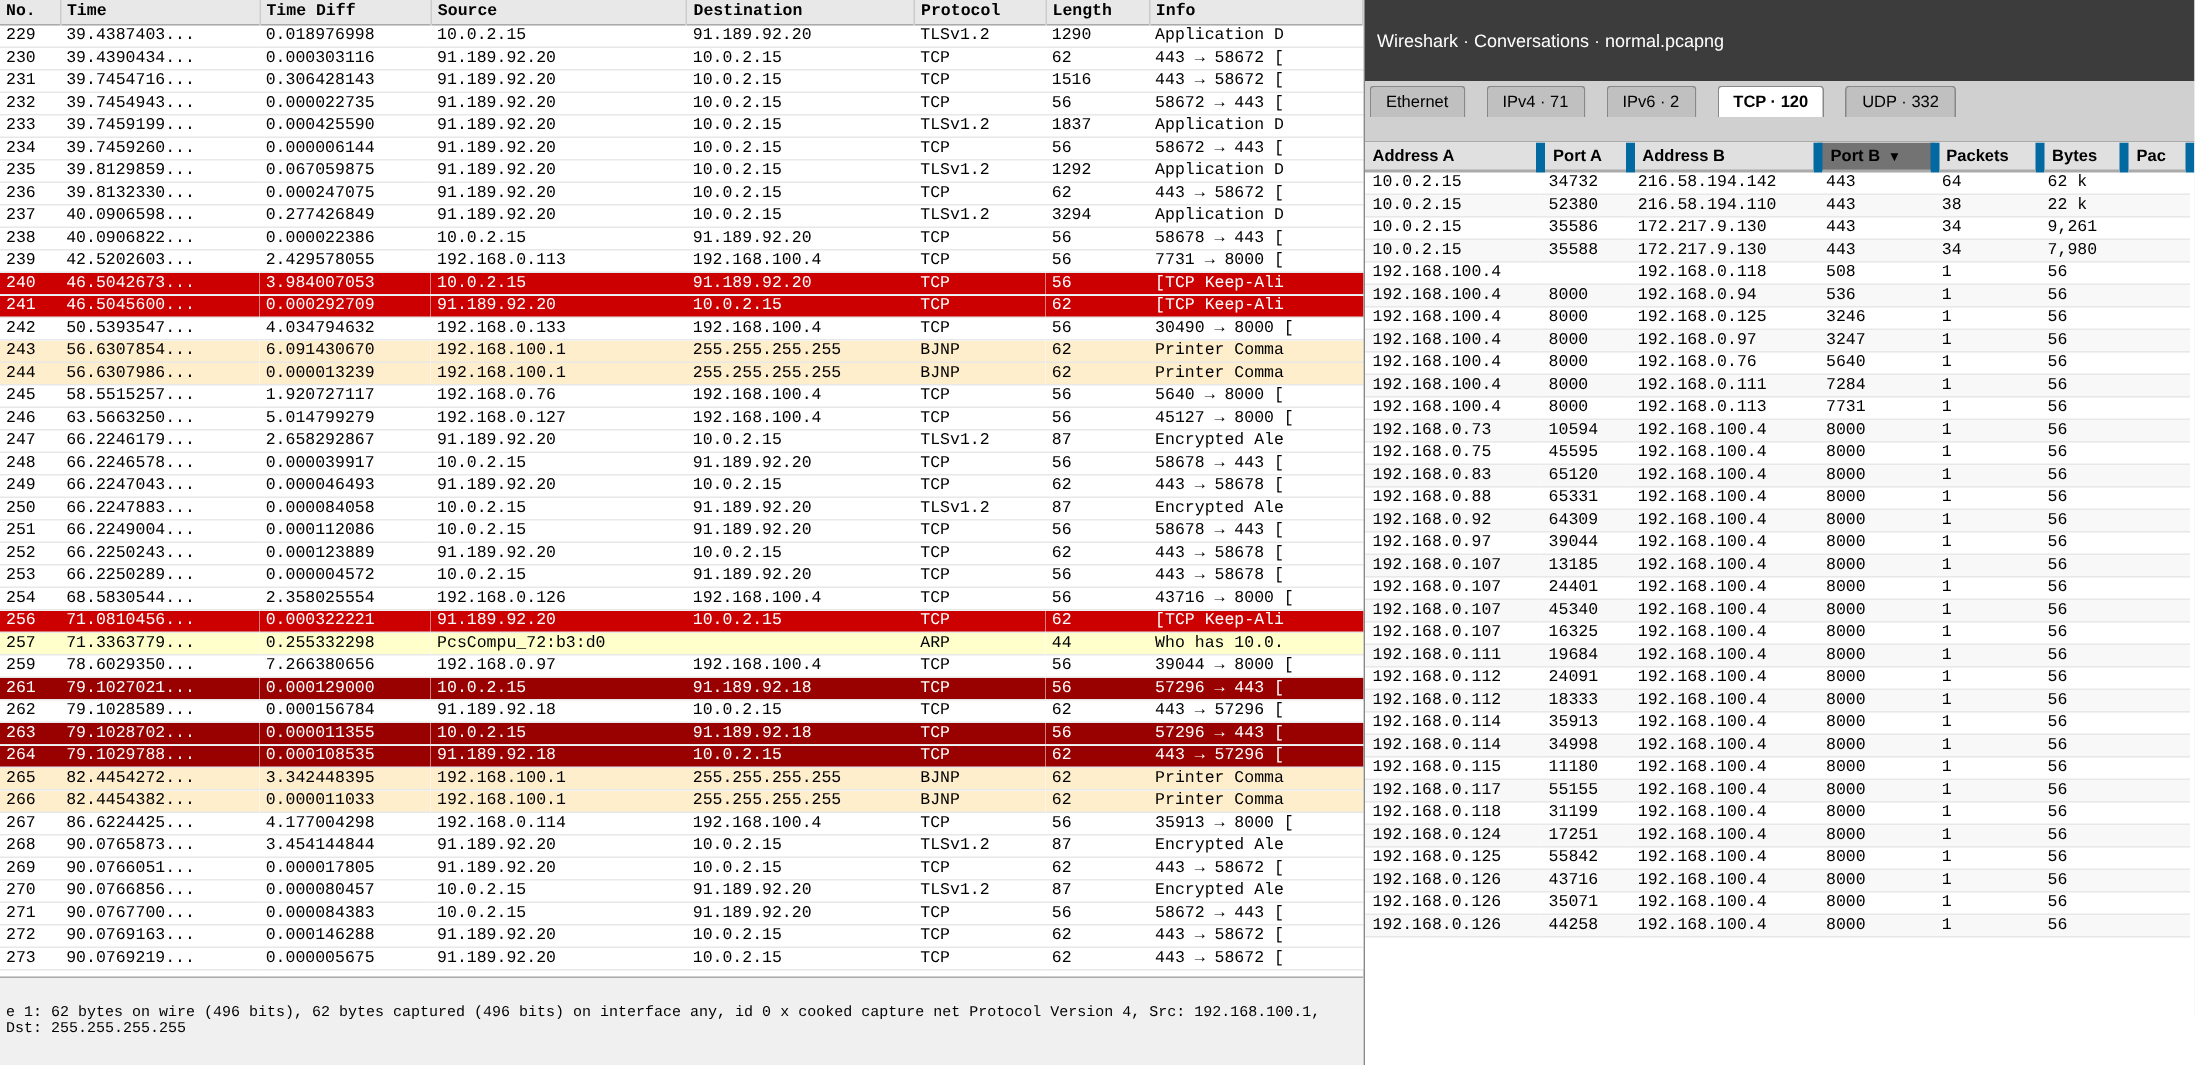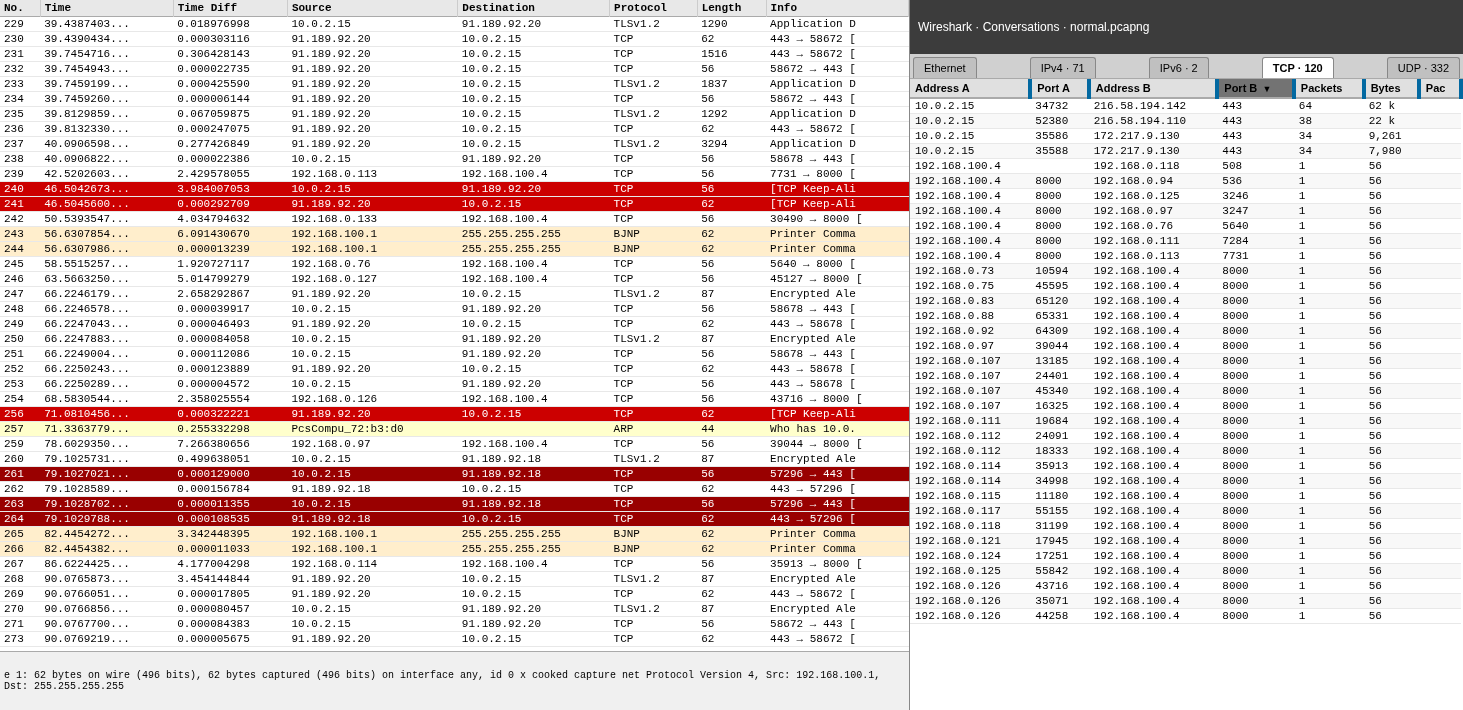--- a/index.html
+++ b/index.html
@@ -90,10 +90,9 @@
       display: flex;
       background: #d0d0d0;
       border-bottom: 1px solid #aaa;
-      padding: 3px 3px 0;
-      gap: 2px;
+      padding: 3px 3px 16px;
+      gap: 14px;
       font-family: sans-serif;
-      justify-content: space-between;
     }
 
     .conv-tab {

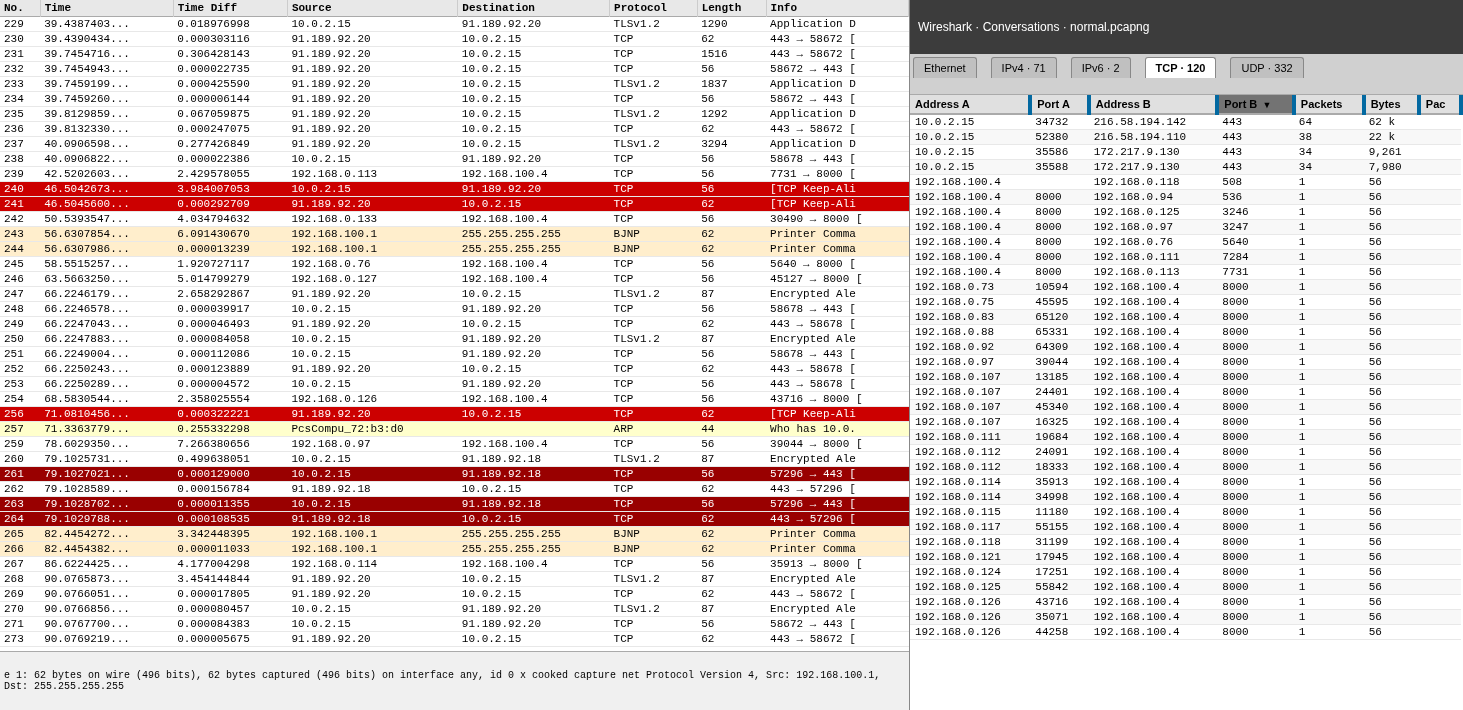--- a/index.html
+++ b/index.html
@@ -134,7 +134,7 @@
       padding: 3px 5px;
       text-align: left;
       font-weight: bold;
-      border-right: 4px solid #0369a1;
+      border-right: 6px solid #0369a1;
       white-space: nowrap;
       cursor: pointer;
       user-select: none;

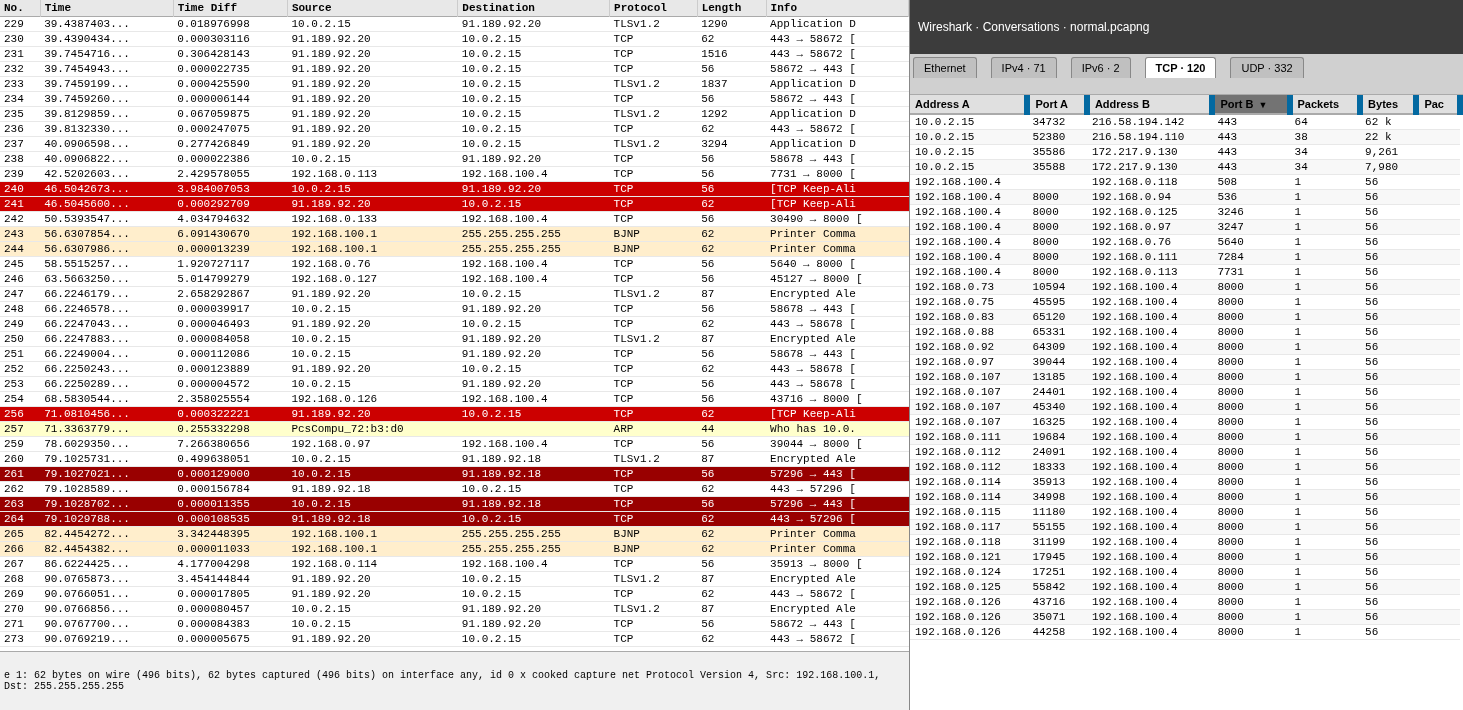--- a/index.html
+++ b/index.html
@@ -471,16 +471,6 @@
             <td>TCP</td>
             <td>56</td>
             <td>39044 → 8000 [</td>
-          </tr>
-          <tr class="row-normal">
-            <td>260</td>
-            <td>79.1025731...</td>
-            <td>0.499638051</td>
-            <td>10.0.2.15</td>
-            <td>91.189.92.18</td>
-            <td>TLSv1.2</td>
-            <td>87</td>
-            <td>Encrypted Ale</td>
           </tr>
           <tr class="row-dark-red">
             <td>261</td>

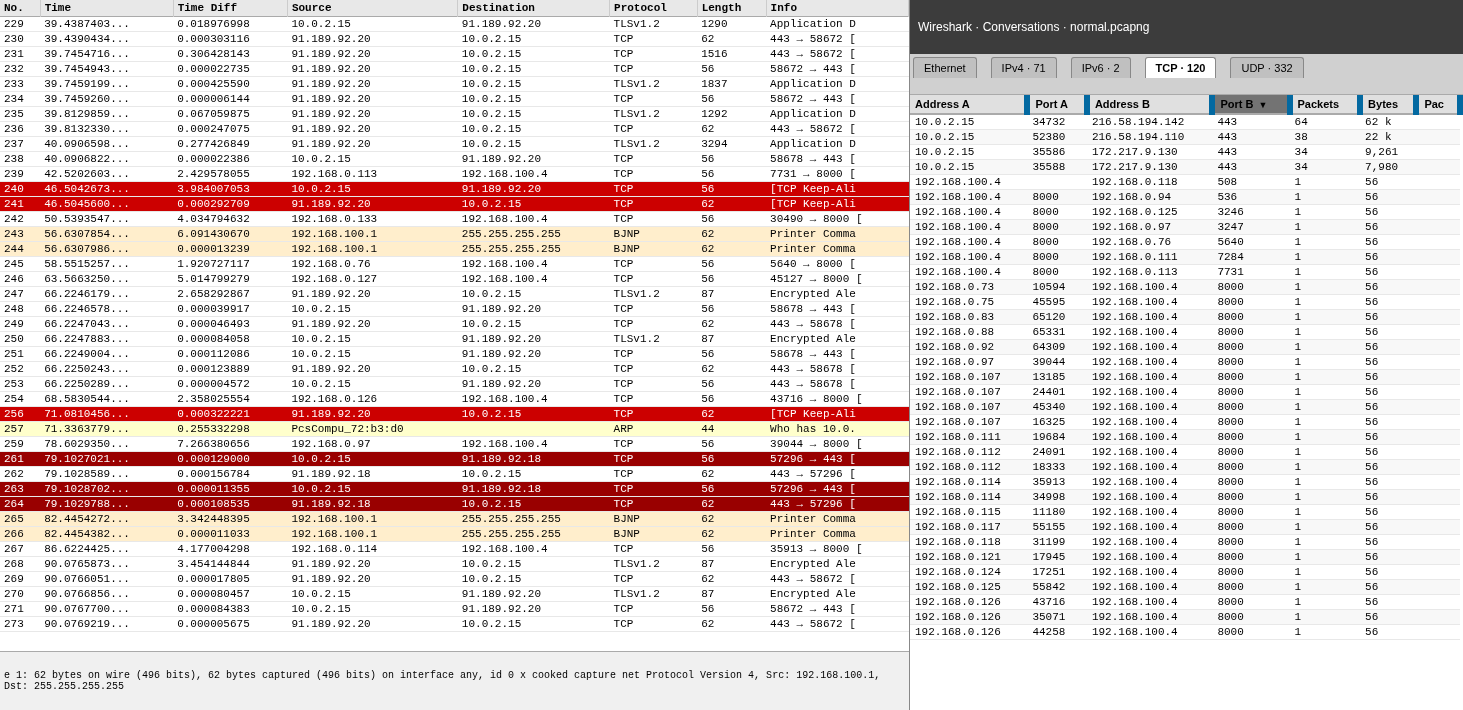--- a/index.html
+++ b/index.html
@@ -889,15 +889,6 @@
             <td></td>
           </tr>
           <tr>
-            <td>192.168.0.121</td>
-            <td>17945</td>
-            <td>192.168.100.4</td>
-            <td>8000</td>
-            <td>1</td>
-            <td>56</td>
-            <td></td>
-          </tr>
-          <tr>
             <td>192.168.0.124</td>
             <td>17251</td>
             <td>192.168.100.4</td>

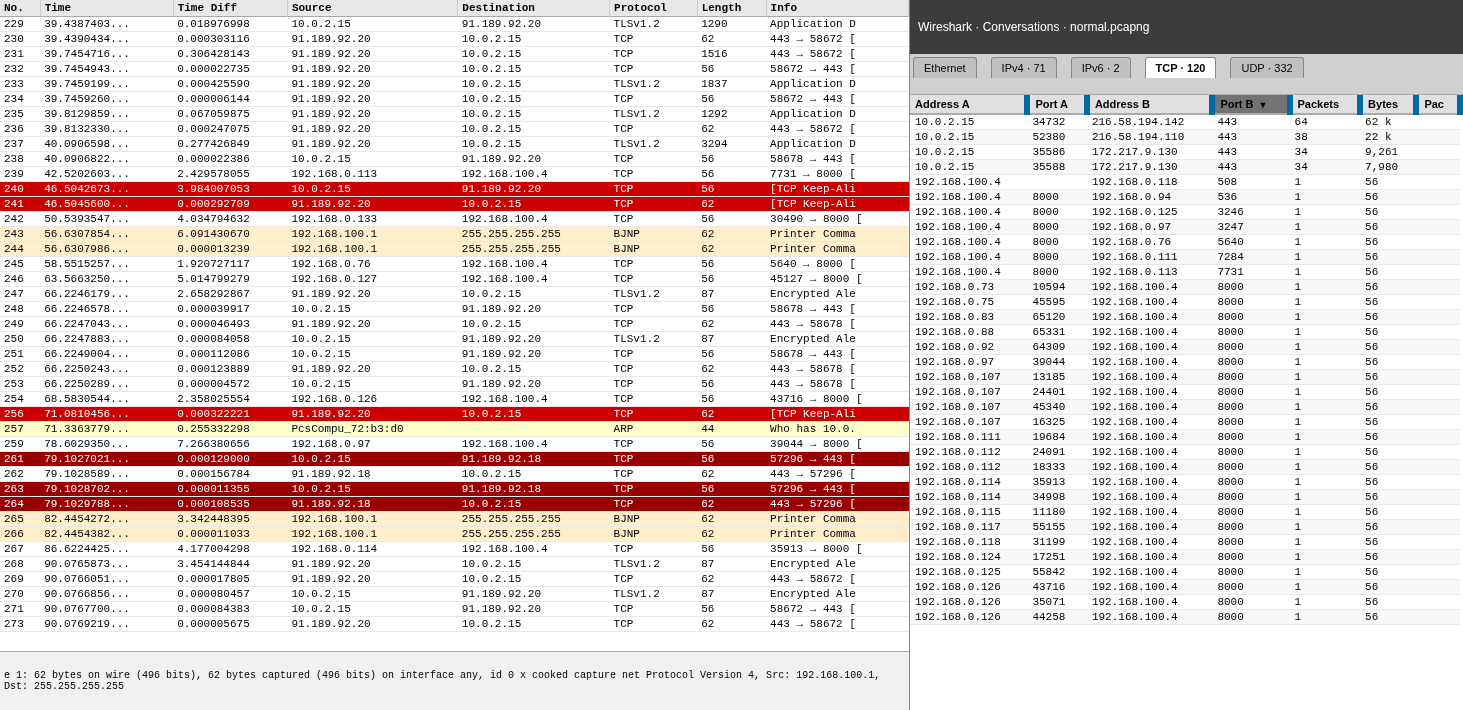--- a/index.html
+++ b/index.html
@@ -581,6 +581,16 @@
             <td>TCP</td>
             <td>56</td>
             <td>58672 → 443 [</td>
+          </tr>
+          <tr class="row-normal">
+            <td>272</td>
+            <td>90.0769163...</td>
+            <td>0.000146288</td>
+            <td>91.189.92.20</td>
+            <td>10.0.2.15</td>
+            <td>TCP</td>
+            <td>62</td>
+            <td>443 → 58672 [</td>
           </tr>
           <tr class="row-normal">
             <td>273</td>

